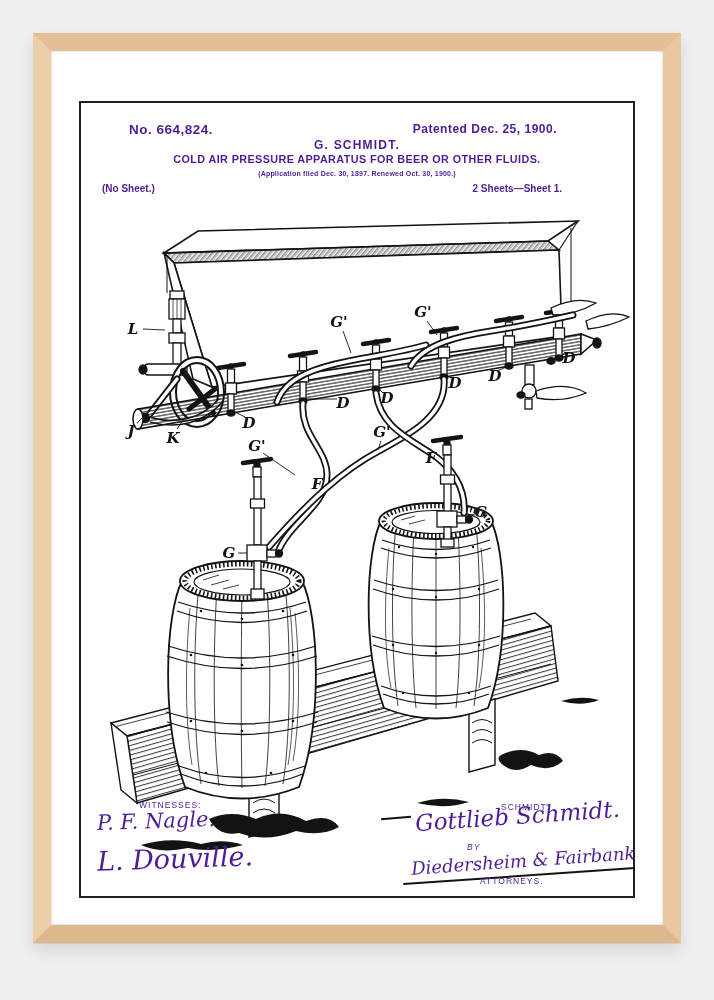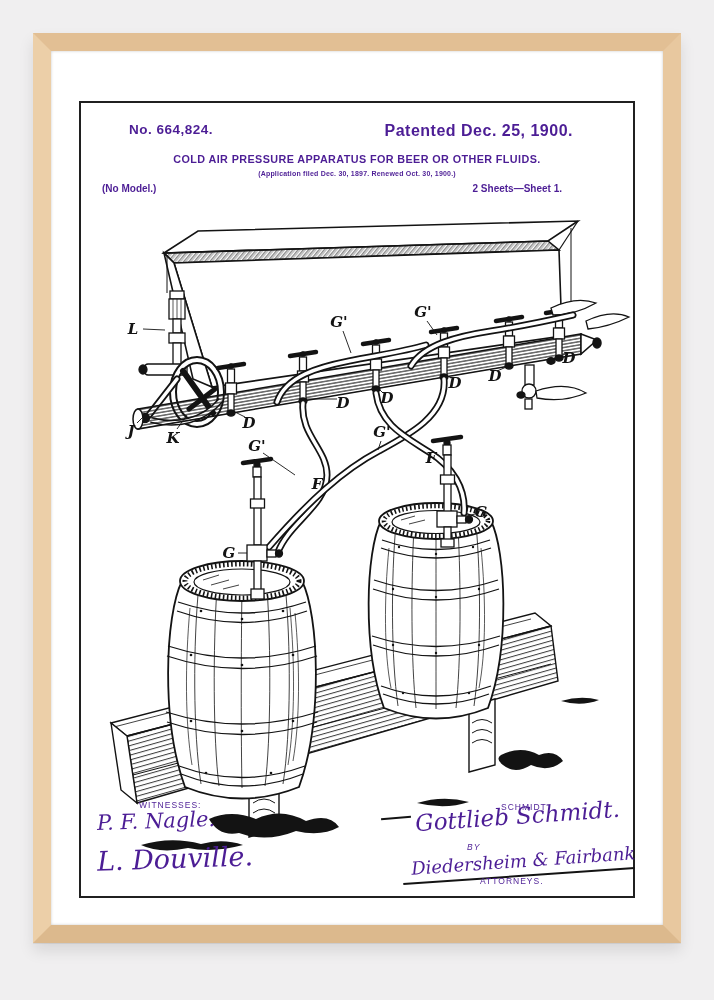--- a/index.html
+++ b/index.html
@@ -16,7 +16,7 @@
          background:#fff;border:2px solid #202020;}
   .hdr{position:absolute;font-weight:700;white-space:nowrap;}
   .h-no{left:48px;top:19px;font-size:13.5px;letter-spacing:.5px;}
-  .h-pat{right:60px;top:19px;font-size:16px;letter-spacing:.5px;}
+  .h-pat{right:76px;top:19px;font-size:12px;letter-spacing:.5px;}
   .h-name{left:0;right:0;top:35px;text-align:center;font-size:12px;letter-spacing:1.2px;}
   .h-title{left:0;right:0;top:50px;text-align:center;font-size:10.8px;letter-spacing:.4px;}
   .h-app{left:0;right:0;top:67px;text-align:center;font-size:7px;letter-spacing:.2px;}

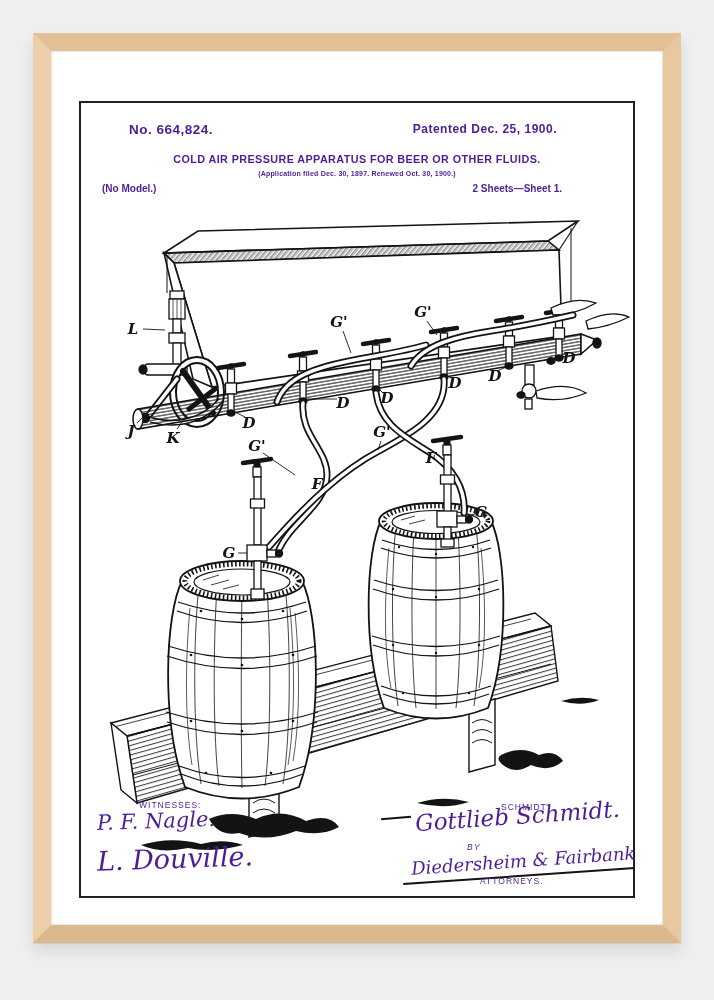--- a/index.html
+++ b/index.html
@@ -52,6 +52,7 @@
 
     <div class="hdr h-no">No. 664,824.</div>
     <div class="hdr h-pat">Patented Dec. 25, 1900.</div>
+    <div class="hdr h-name">G. SCHMIDT.</div>
     <div class="hdr h-title">COLD AIR PRESSURE APPARATUS FOR BEER OR OTHER FLUIDS.</div>
     <div class="hdr h-app">(Application filed Dec. 30, 1897.  Renewed Oct. 30, 1900.)</div>
     <div class="hdr h-nomodel">(No Model.)</div>

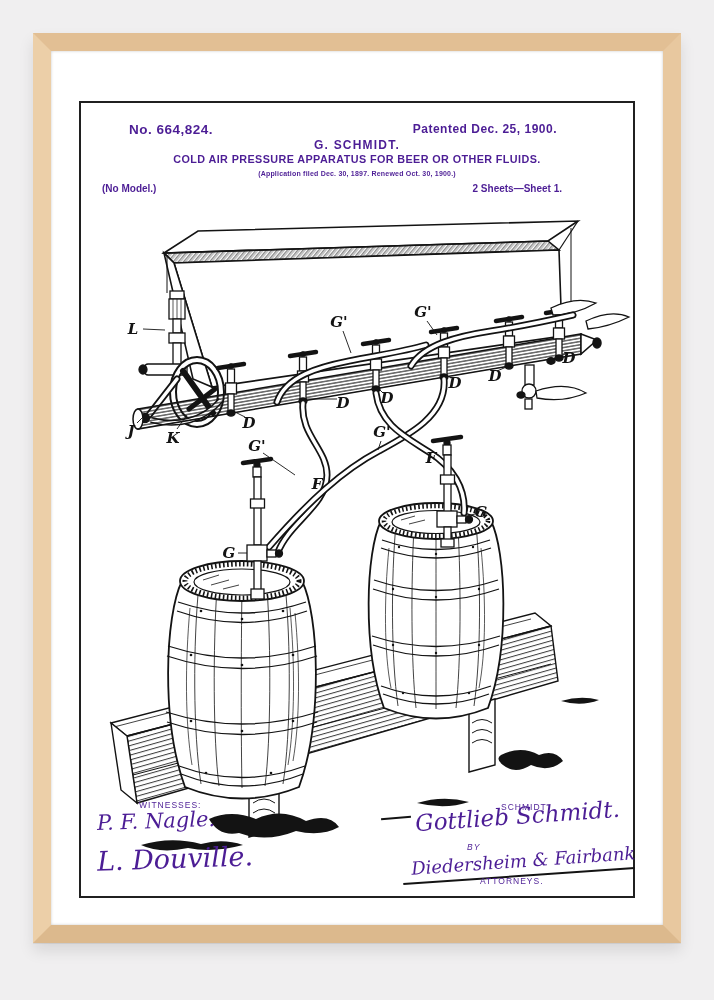--- a/index.html
+++ b/index.html
@@ -55,7 +55,7 @@
     <div class="hdr h-name">G. SCHMIDT.</div>
     <div class="hdr h-title">COLD AIR PRESSURE APPARATUS FOR BEER OR OTHER FLUIDS.</div>
     <div class="hdr h-app">(Application filed Dec. 30, 1897.  Renewed Oct. 30, 1900.)</div>
-    <div class="hdr h-nomodel">(No Model.)</div>
+    <div class="hdr h-nomodel">(No Sheet.)</div>
     <div class="hdr h-sheets">2 Sheets—Sheet 1.</div>
 
 

